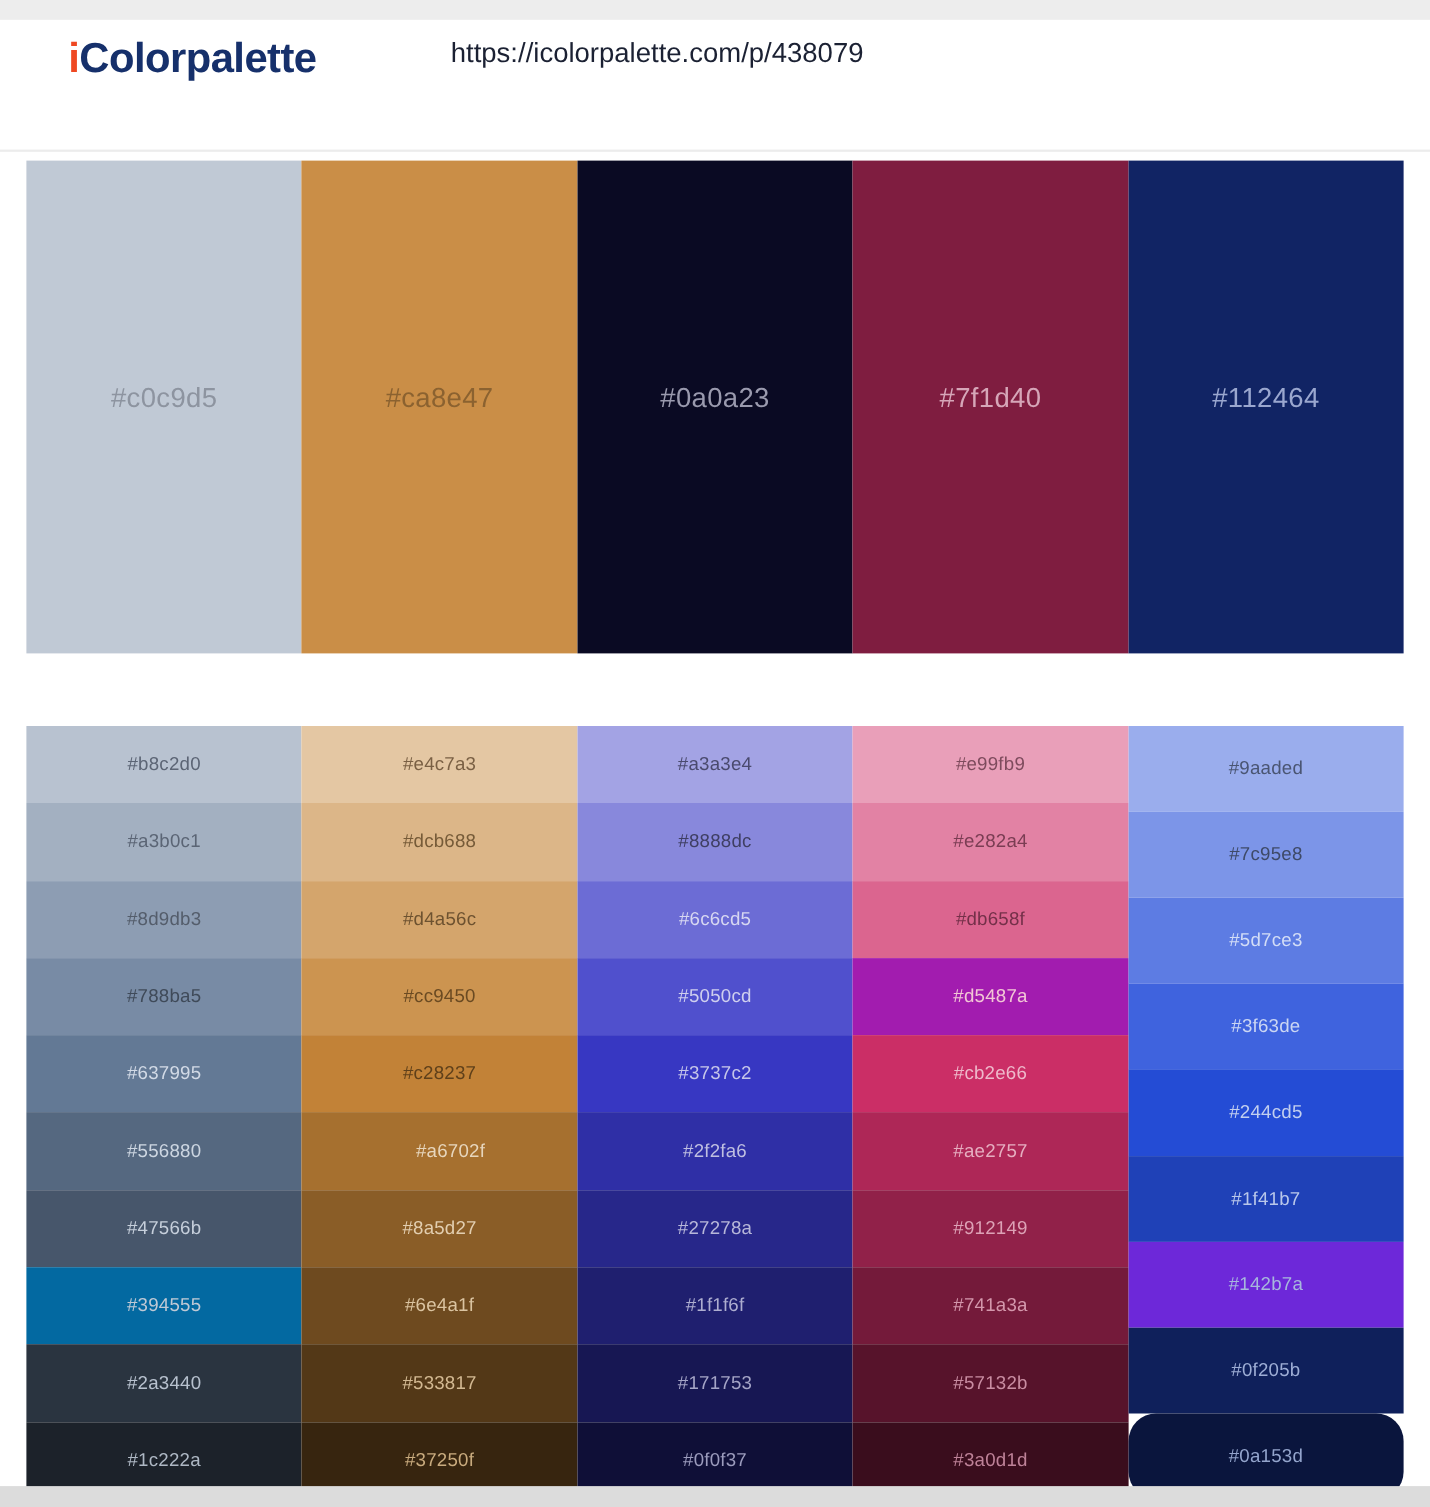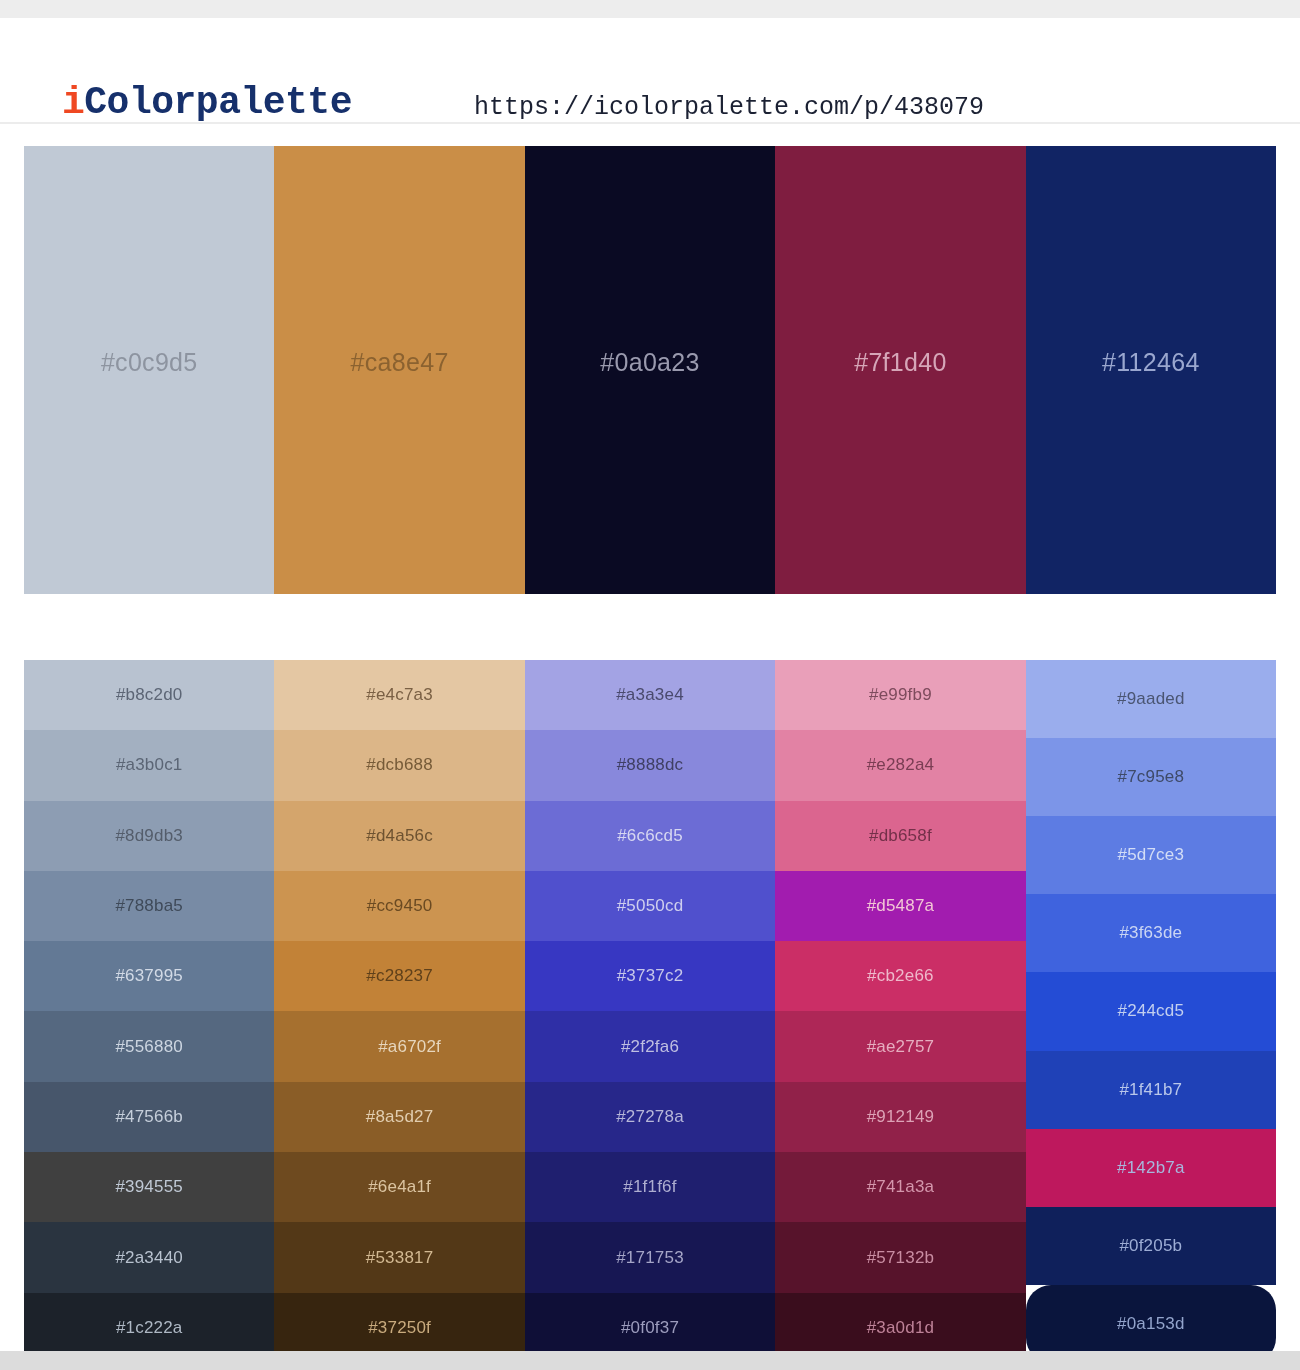--- a/index.html
+++ b/index.html
@@ -38,14 +38,13 @@
   
   .header {
     position: absolute;
-    top: 20px; left: 0;
+    top: 34px; left: 0;
     width: 1300px;
     height: 104px;
     background: #ffffff;
     border-bottom: 2px solid #ececec;
     display: flex;
-    align-items: flex-end;
-    font-family: Liberation Mono, monospace;
+    align-items: flex-start;
   }
 
   .logo {

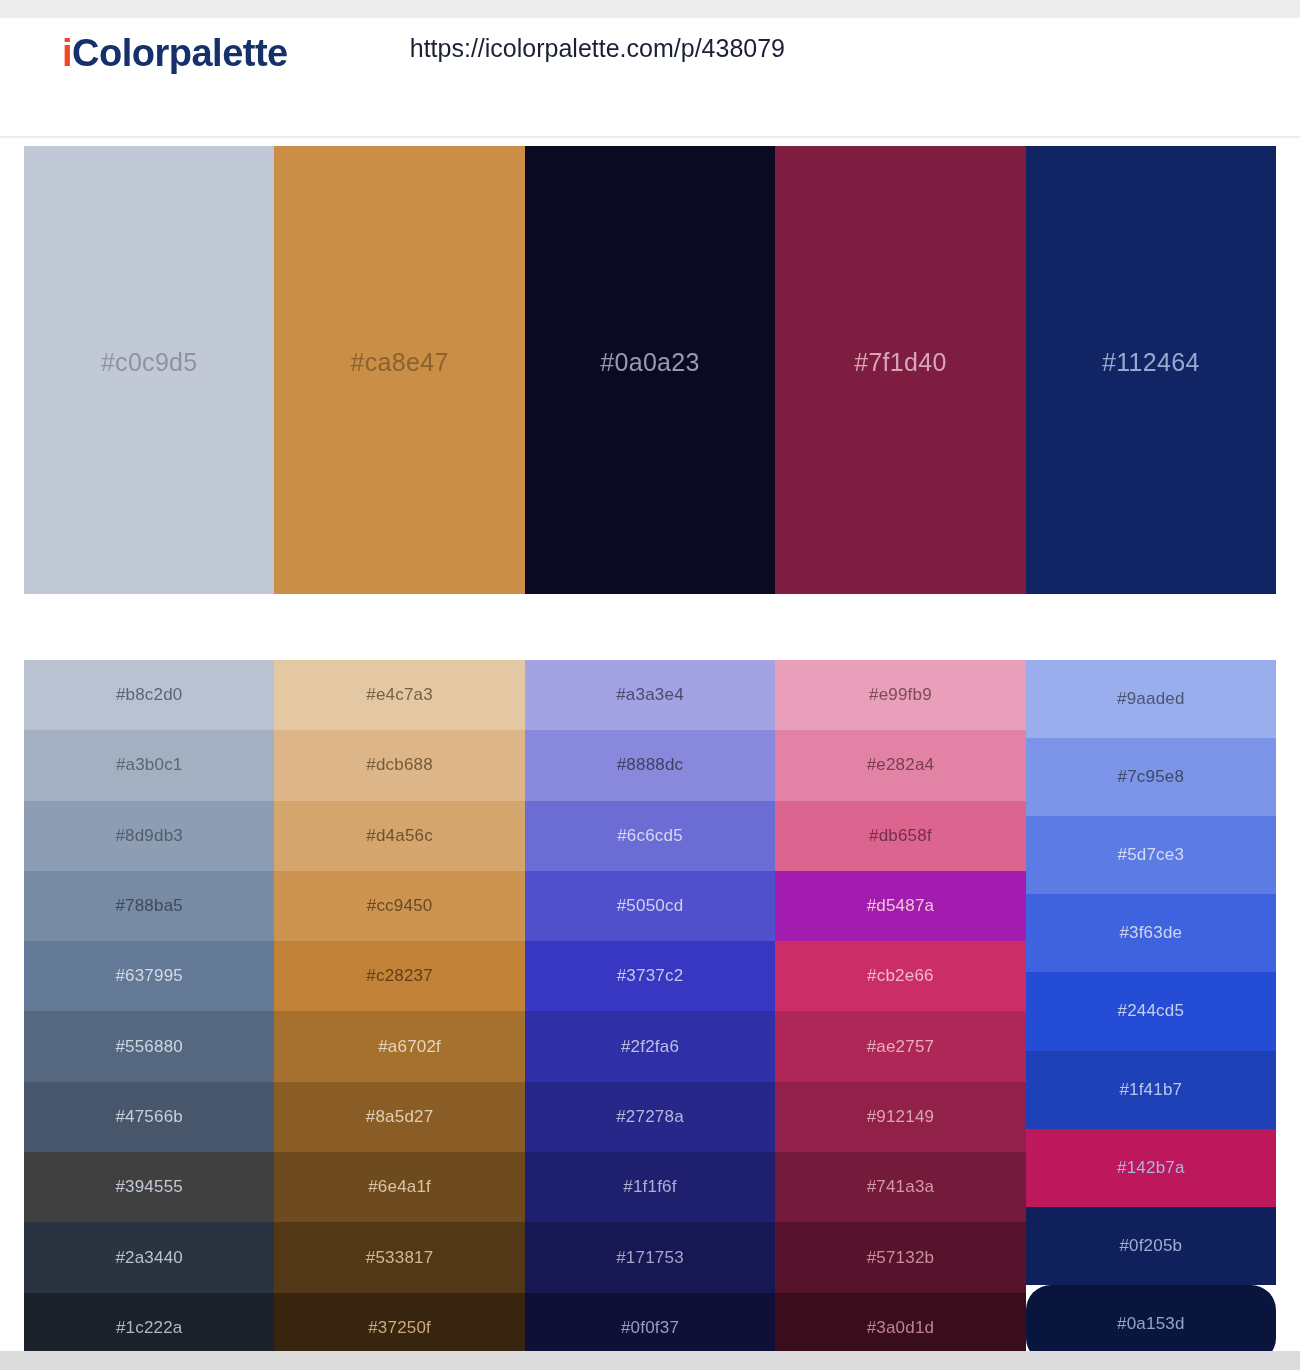--- a/index.html
+++ b/index.html
@@ -295,7 +295,7 @@
         <div class="shade-cell" style="background: rgb(31, 65, 183);">
           <span class="shade-label" style="color: rgb(185, 199, 234);">#1f41b7</span>
         </div>
-        <div class="shade-cell" style="background: #be185d;">
+        <div class="shade-cell" style="background: #6d28d9;">
           <span class="shade-label" style="color: rgb(167, 183, 221);">#142b7a</span>
         </div>
         <div class="shade-cell" style="background: rgb(15, 32, 91);">

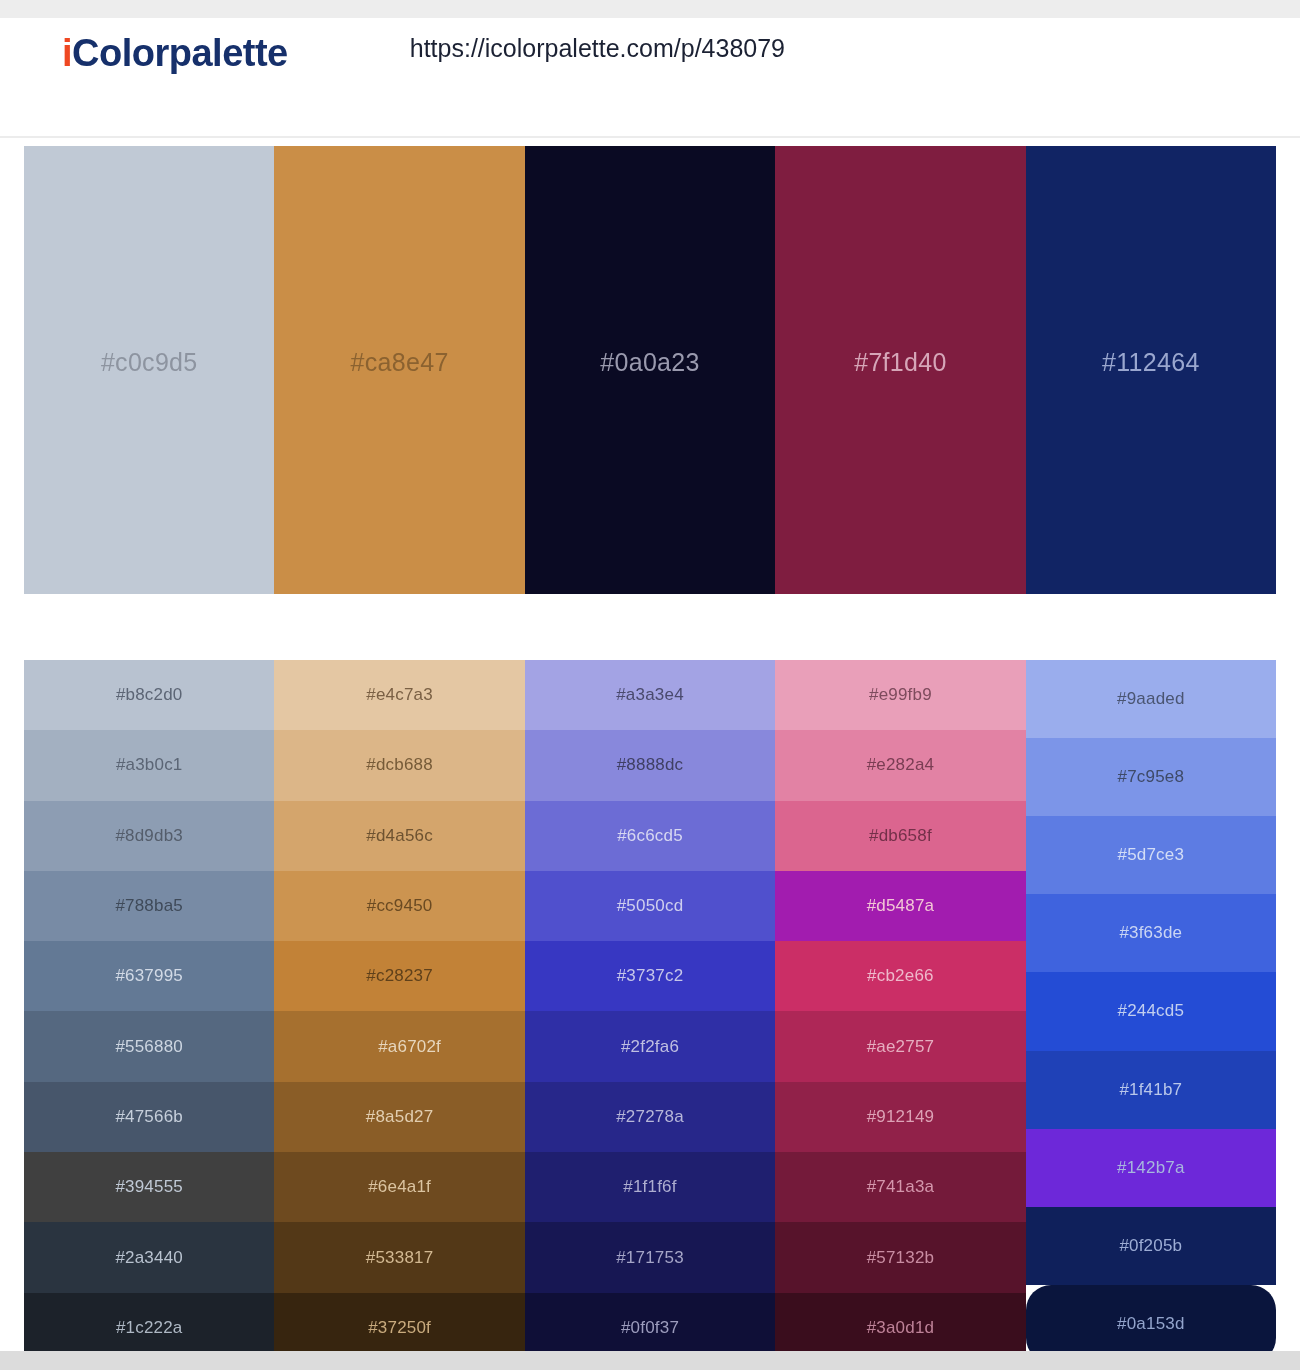--- a/index.html
+++ b/index.html
@@ -170,7 +170,7 @@
         <div class="shade-cell" style="background: rgb(71, 86, 107);">
           <span class="shade-label" style="color: rgb(198, 207, 219);">#47566b</span>
         </div>
-        <div class="shade-cell" style="background: #404040;">
+        <div class="shade-cell" style="background: #0369a1;">
           <span class="shade-label" style="color: rgb(192, 201, 213);">#394555</span>
         </div>
         <div class="shade-cell" style="background: rgb(42, 52, 64);">

